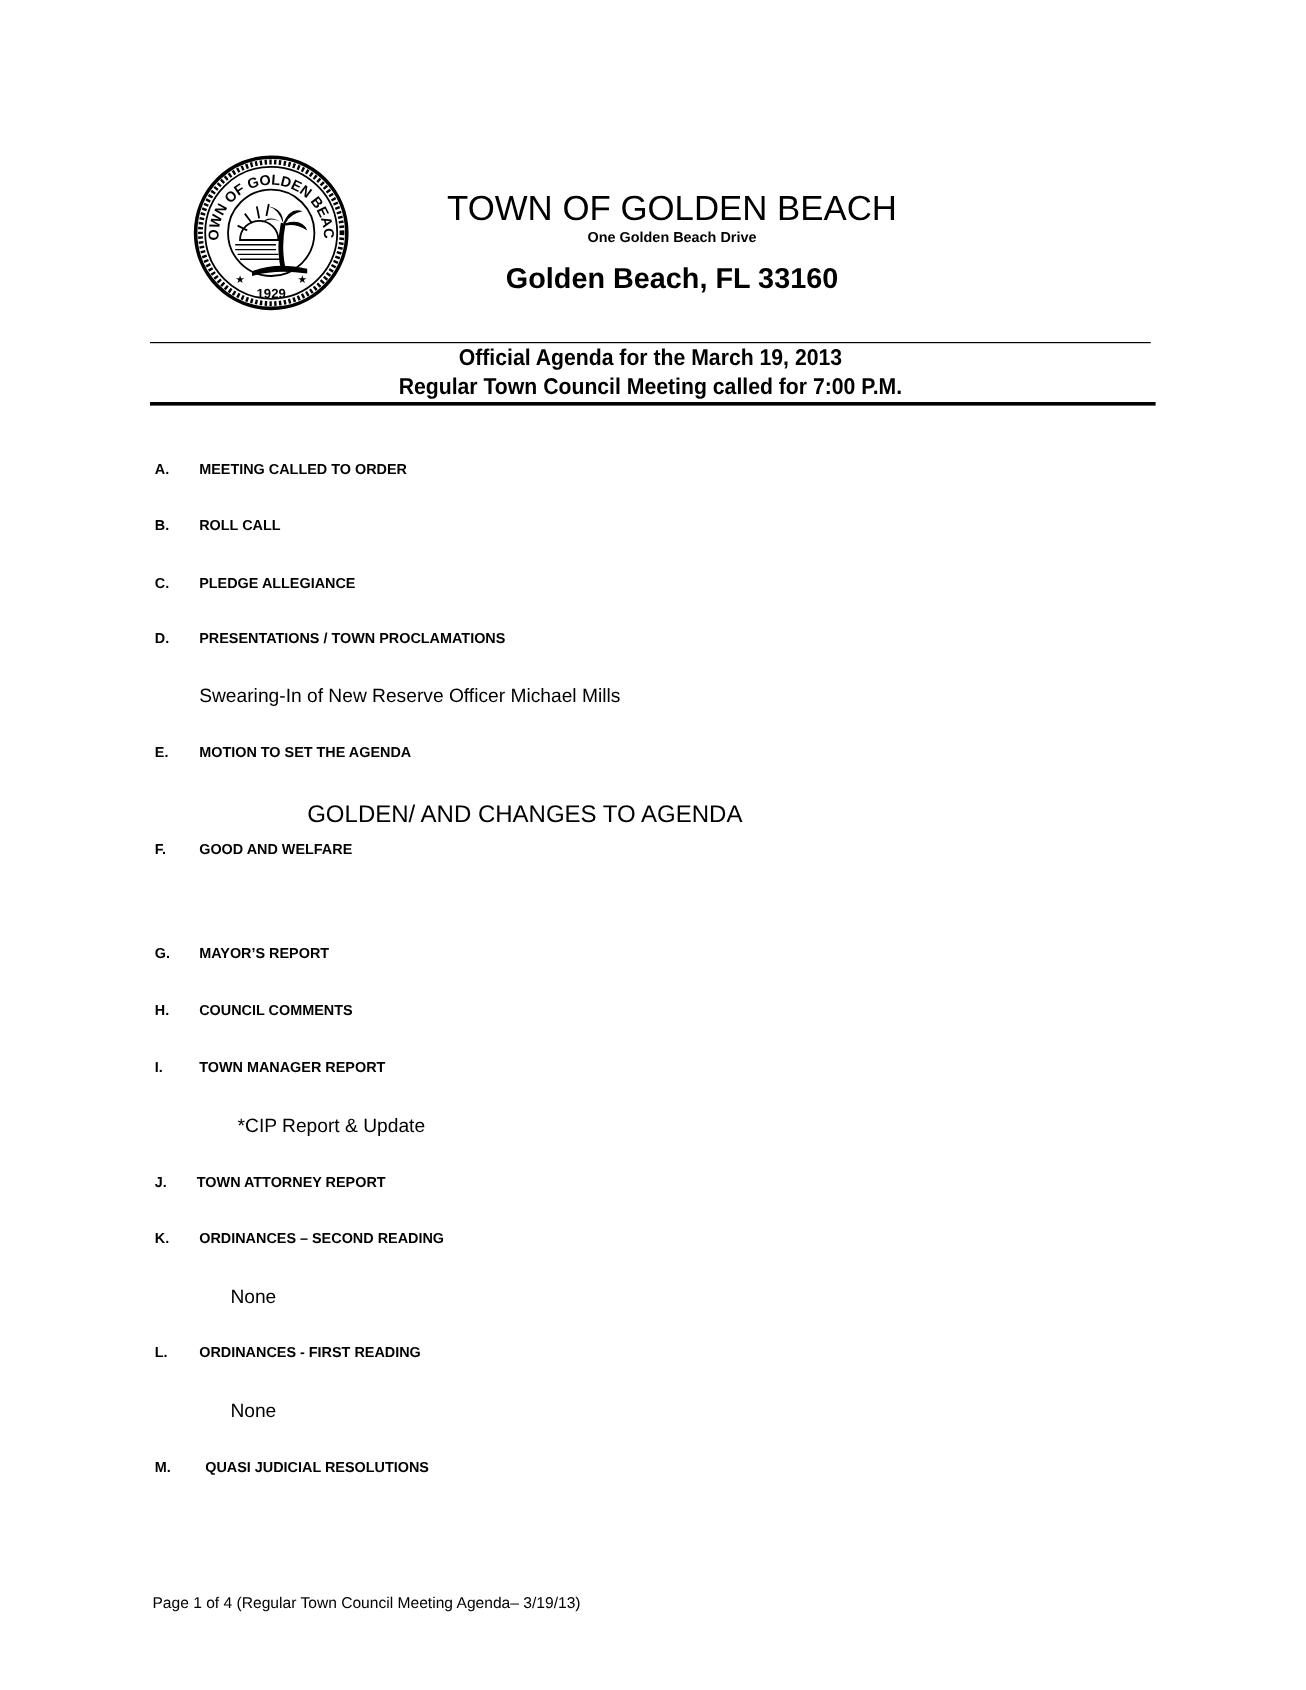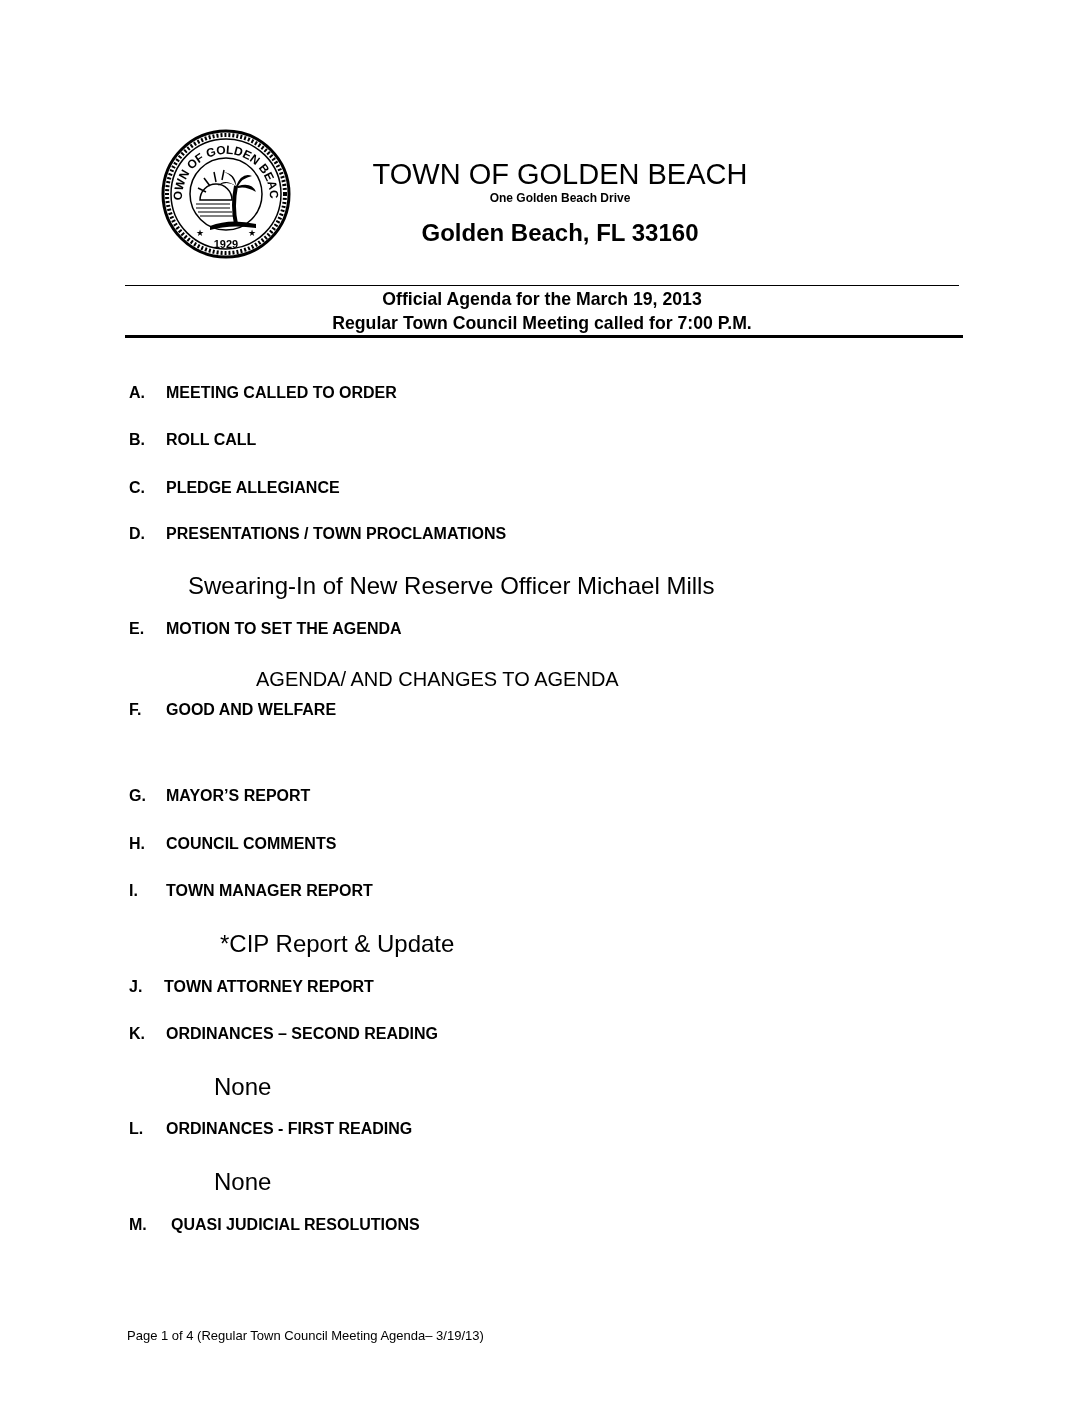--- a/index.html
+++ b/index.html
@@ -14,7 +14,7 @@
   .subtitle { position: absolute; left: 125px; width: 834px; text-align: center; font-size: 19px; font-weight: bold; font-family: "Liberation Sans", sans-serif; transform: scaleX(0.93); transform-origin: center; }
   .sub1 { top: 288px; }
   .sub2 { top: 312px; }
-  .item { position: absolute; left: 129px; font-size: 16px; font-weight: bold; white-space: nowrap; }
+  .item { position: absolute; left: 129px; font-size: 12px; font-weight: bold; white-space: nowrap; }
   .item .letter { display: inline-block; width: 37px; }
   .sub { position: absolute; font-size: 24px; font-weight: normal; white-space: nowrap; margin-left: 22px; }
   .para { position: absolute; left: 256px; width: 704px; font-size: 20px; line-height: 23px; text-align: justify; text-align-last: left; transform: scaleX(1); }

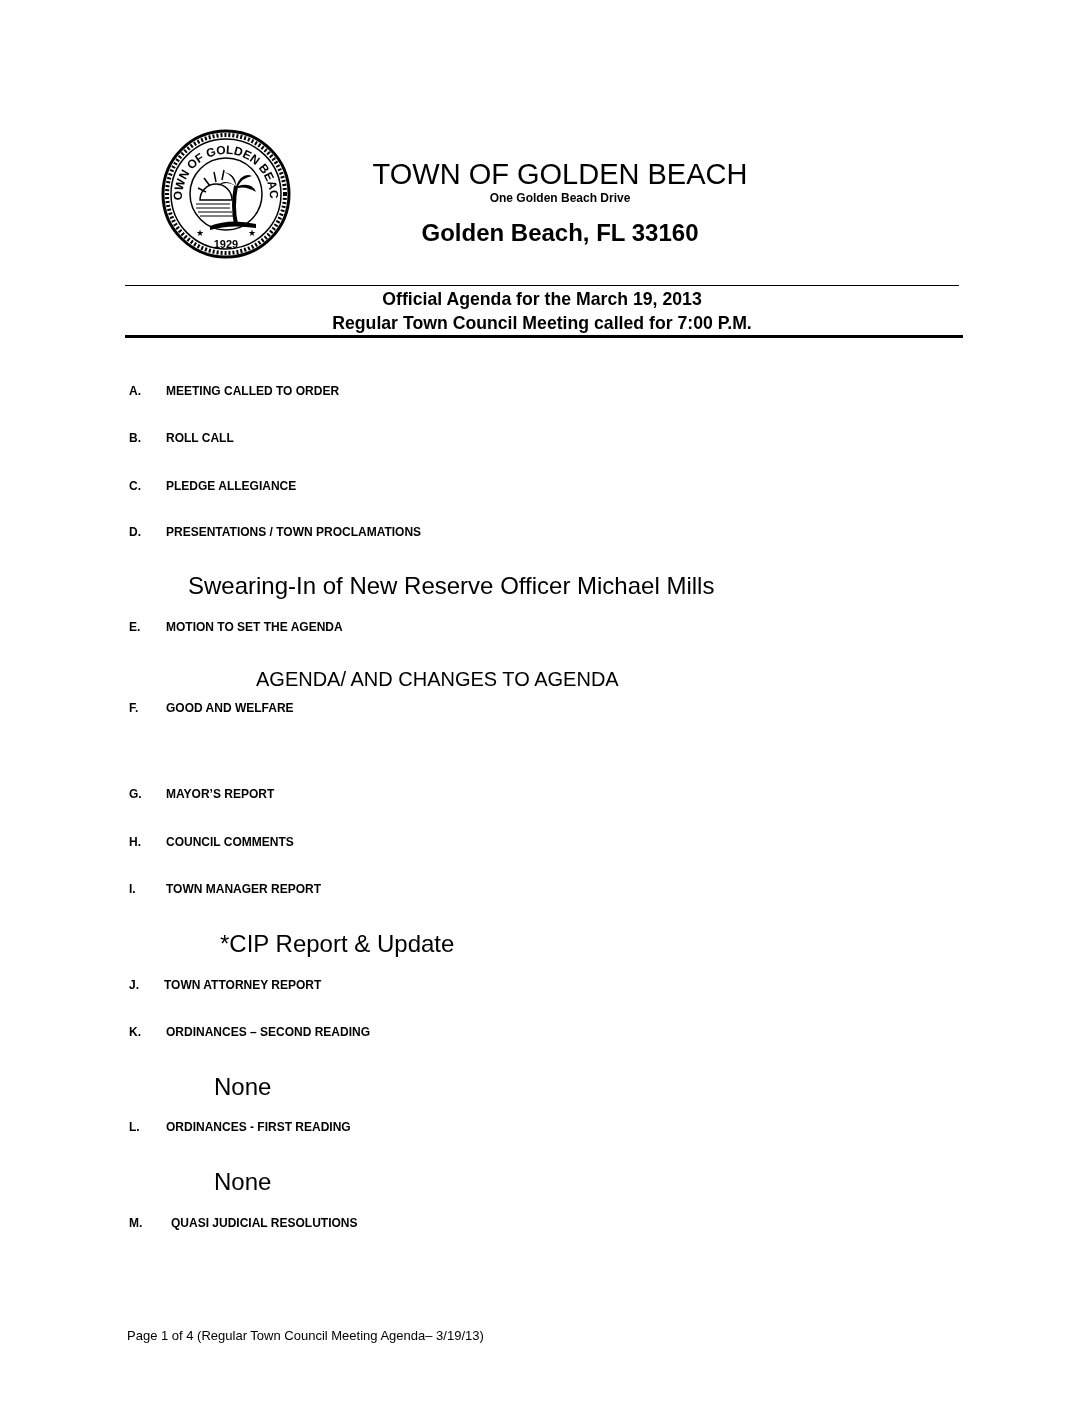--- a/index.html
+++ b/index.html
@@ -16,7 +16,7 @@
   .sub2 { top: 312px; }
   .item { position: absolute; left: 129px; font-size: 12px; font-weight: bold; white-space: nowrap; }
   .item .letter { display: inline-block; width: 37px; }
-  .sub { position: absolute; font-size: 24px; font-weight: normal; white-space: nowrap; margin-left: 22px; }
+  .sub { position: absolute; font-size: 16px; font-weight: normal; white-space: nowrap; }
   .para { position: absolute; left: 256px; width: 704px; font-size: 20px; line-height: 23px; text-align: justify; text-align-last: left; transform: scaleX(1); }
   .para .l1 { display: block; text-align: justify; text-align-last: justify; }
   .footer { position: absolute; left: 127px; top: 1328px; font-size: 13px; }

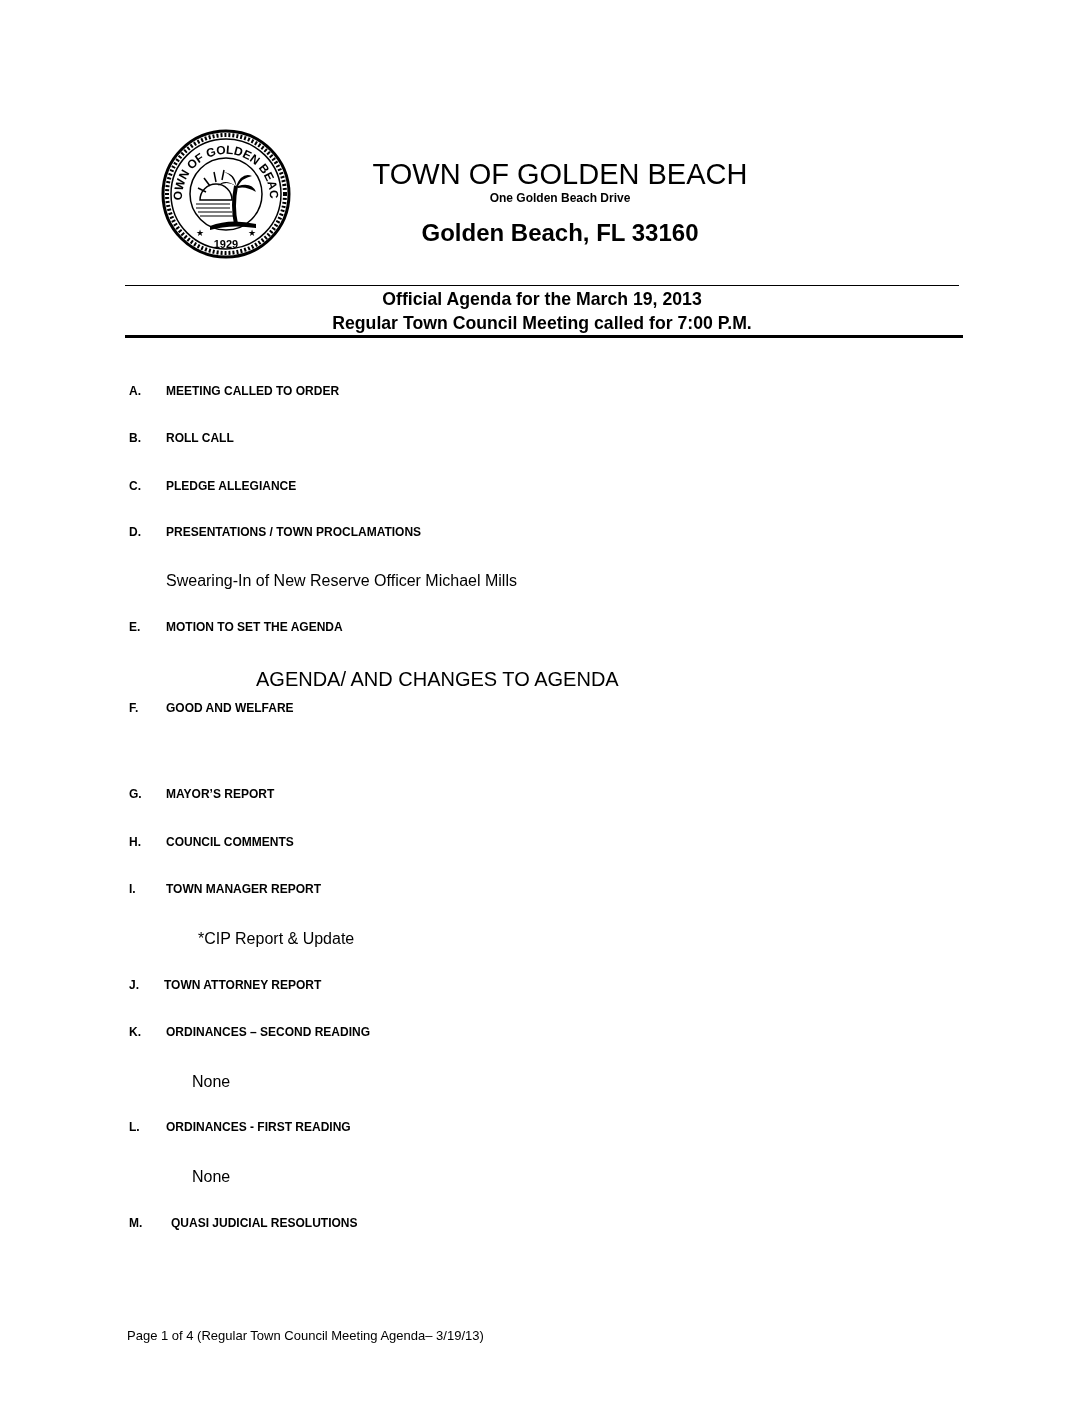--- a/index.html
+++ b/index.html
@@ -83,7 +83,7 @@
   <span class="letter">E.</span><span>MOTION TO SET THE AGENDA</span>
 </div>
 <div class="para" style="top:668px">
-  <span>AGENDA/ AND CHANGES TO AGENDA</span>
+  <span>GOLDEN/ AND CHANGES TO AGENDA</span>
 </div>
 
 <div class="item" style="top:701px">

